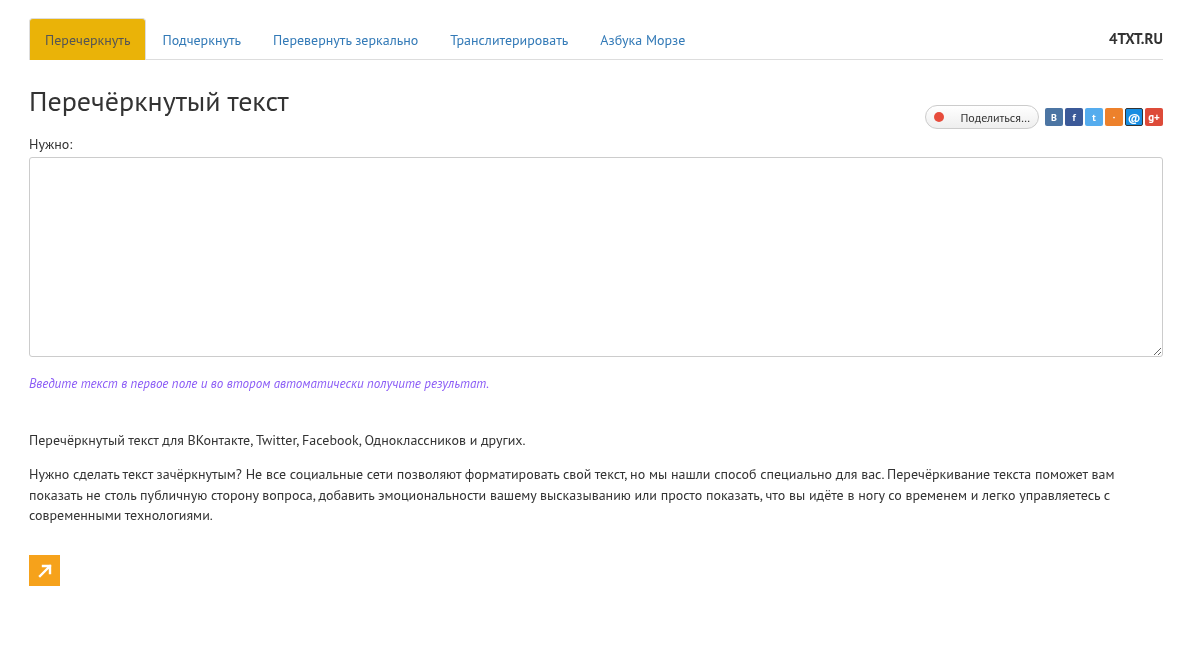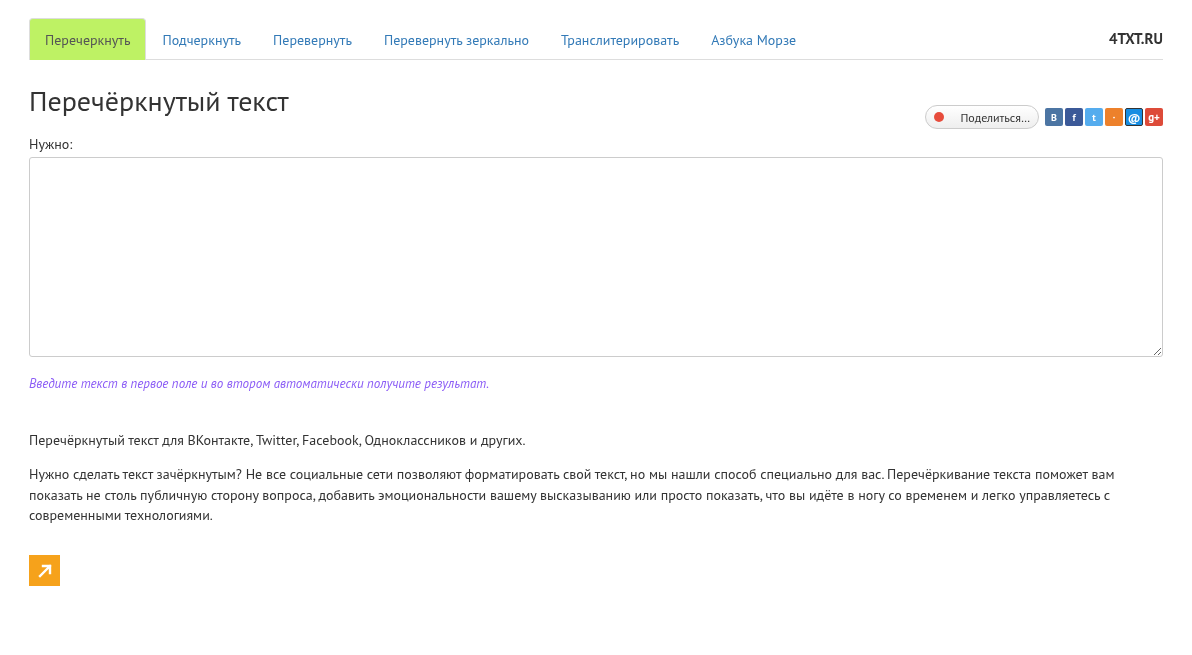--- a/index.html
+++ b/index.html
@@ -7,7 +7,7 @@
   .tabbar{position:relative;border-bottom:1px solid #ddd;margin-top:18px;height:41px;}
   .tabs{display:flex;height:41px;}
   .tab{display:flex;align-items:center;padding:0 15px;color:#337ab7;font-size:14px;cursor:pointer;border:1px solid transparent;border-bottom:none;border-radius:4px 4px 0 0;margin-bottom:-1px;}
-  .tab.active{color:#555;background:#bef264;border-color:#ddd;cursor:default;text-align:right;}
+  .tab.active{color:#555;background:#eab308;border-color:#ddd;cursor:default;text-align:right;}
   .brand{position:absolute;right:0;top:0;height:41px;display:flex;align-items:center;font-weight:700;font-size:15px;color:#333;}
   h1.title{font-weight:400;font-size:28px;margin:22px 0 16px 0;color:#333;}
   .share{position:absolute;right:29px;top:87px;display:flex;align-items:center;gap:6px;}

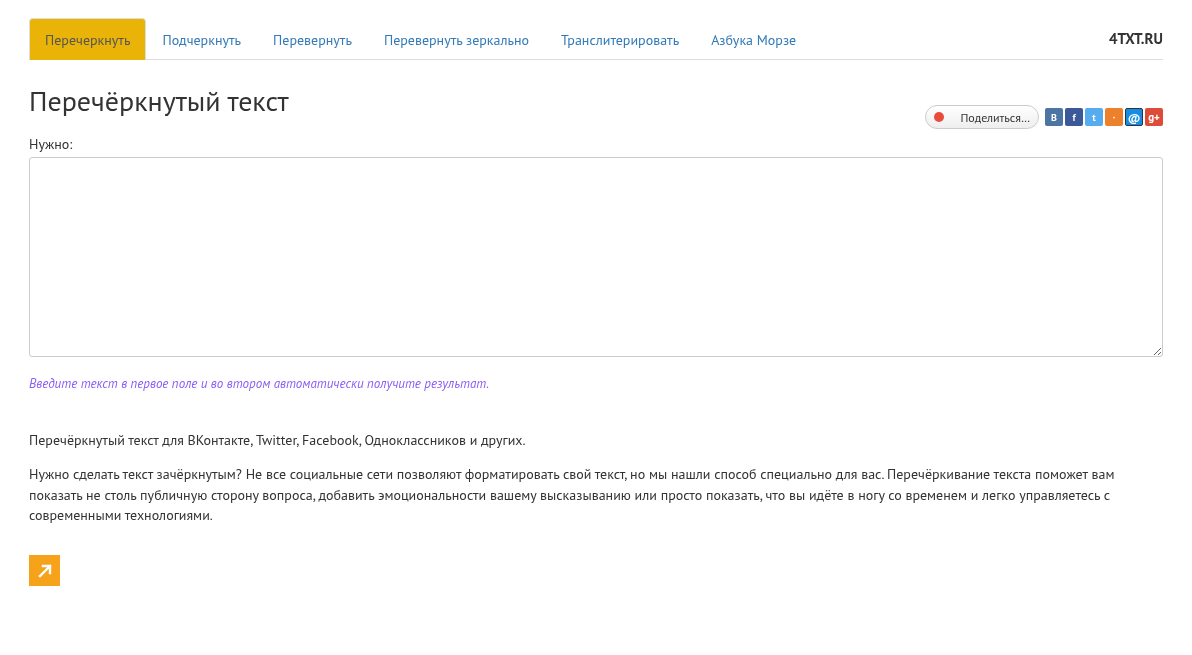--- a/index.html
+++ b/index.html
@@ -41,7 +41,6 @@
     <div class="tabs" id="tabs">
         <div class="tab active">Перечеркнуть</div>
         <div class="tab">Подчеркнуть</div>
-        <div class="tab">Перевернуть</div>
         <div class="tab">Перевернуть зеркально</div>
         <div class="tab">Транслитерировать</div>
         <div class="tab">Азбука Морзе</div>

